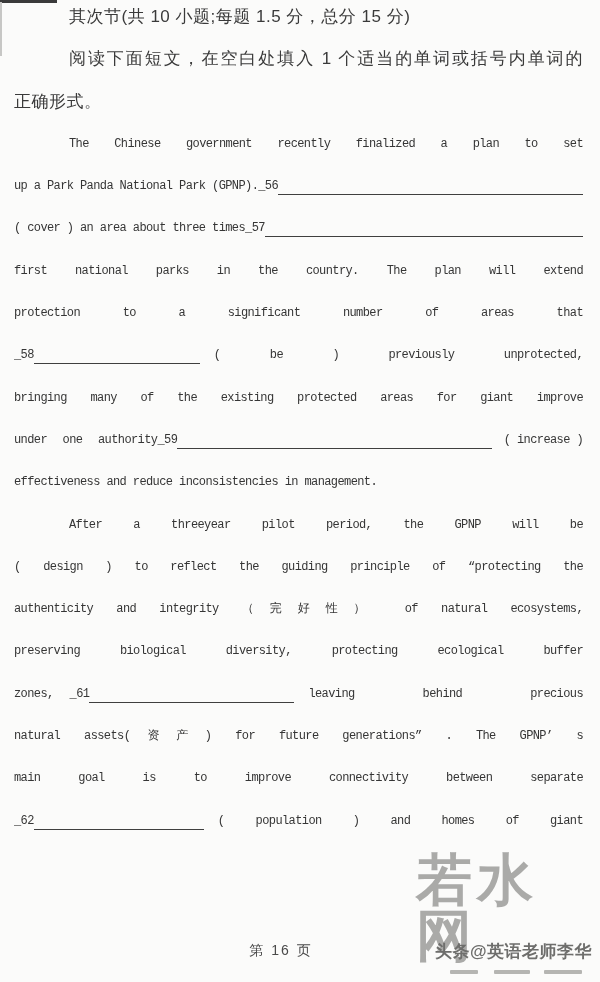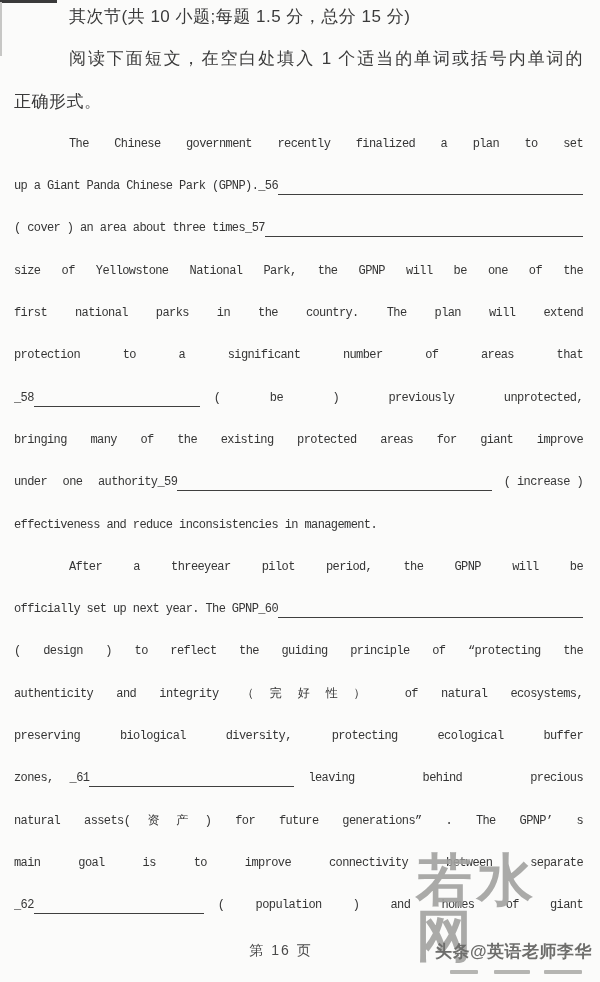--- a/index.html
+++ b/index.html
@@ -85,7 +85,7 @@
     <div class="line just indent">The Chinese government recently finalized a plan to set</div>
 
     <div class="line fline">
-      <span class="t">up a Giant Panda Chinese Park (GPNP). </span>
+      <span class="t">up a Park Panda National Park (GPNP). </span>
       <span class="t">_56</span>
       <span class="blankline grow"></span>
     </div>

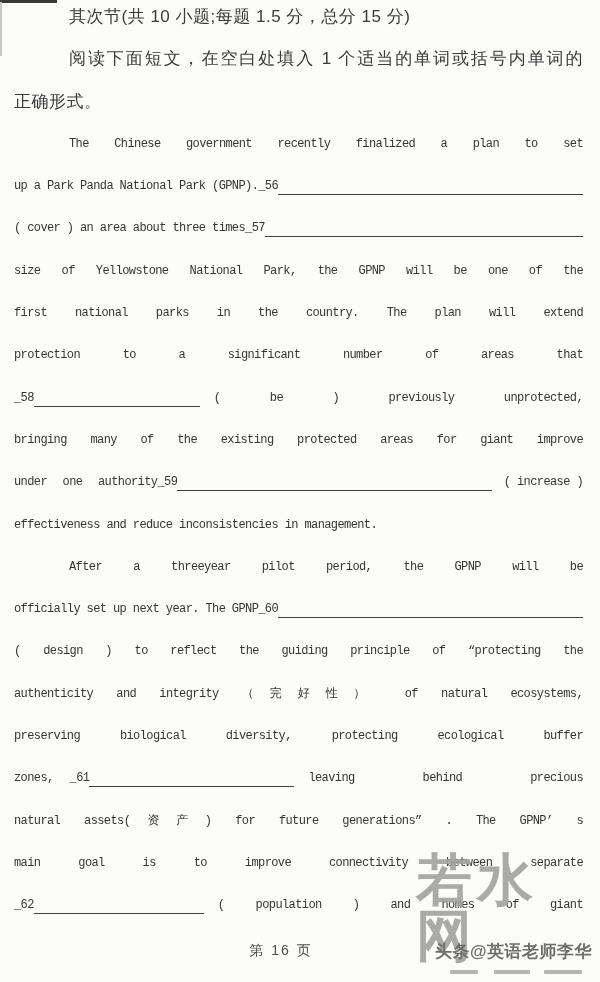--- a/index.html
+++ b/index.html
@@ -96,7 +96,6 @@
       <span class="blankline grow"></span>
     </div>
 
-    <div class="line just">size of Yellowstone National Park, the GPNP will be one of the</div>
     <div class="line just">first national parks in the country. The plan will extend</div>
     <div class="line just">protection to a significant number of areas that</div>
 

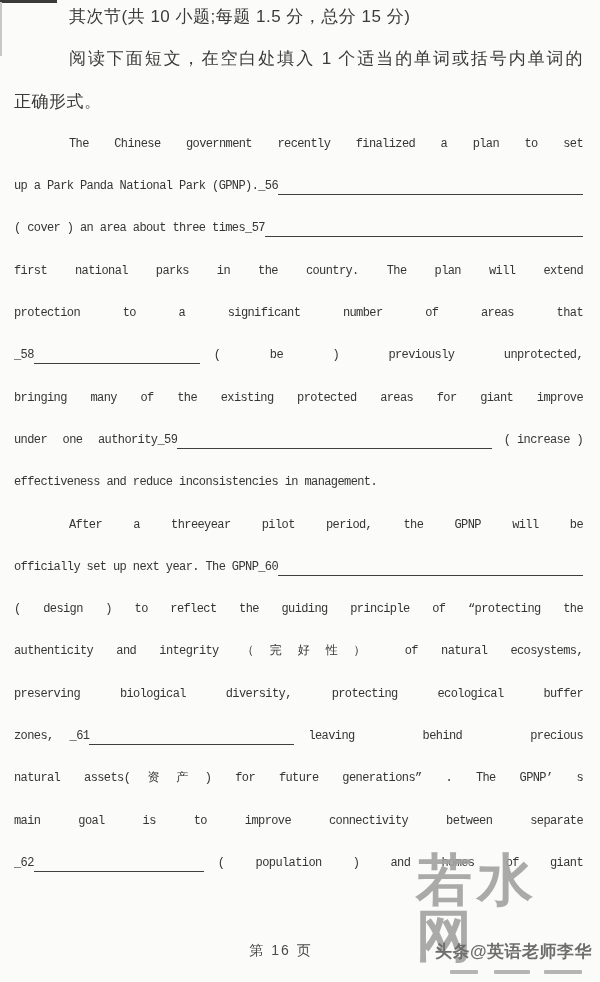--- a/index.html
+++ b/index.html
@@ -118,11 +118,6 @@
 
     <div class="line just indent">After a threeyear pilot period, the GPNP will be</div>
 
-    <div class="line fline">
-      <span class="t">officially set up next year. The GPNP </span>
-      <span class="t">_60</span>
-      <span class="blankline grow"></span>
-    </div>
 
     <div class="line just">( design ) to reflect the guiding principle of “protecting the</div>
     <div class="line just">authenticity and integrity （完好性） of natural ecosystems,</div>

